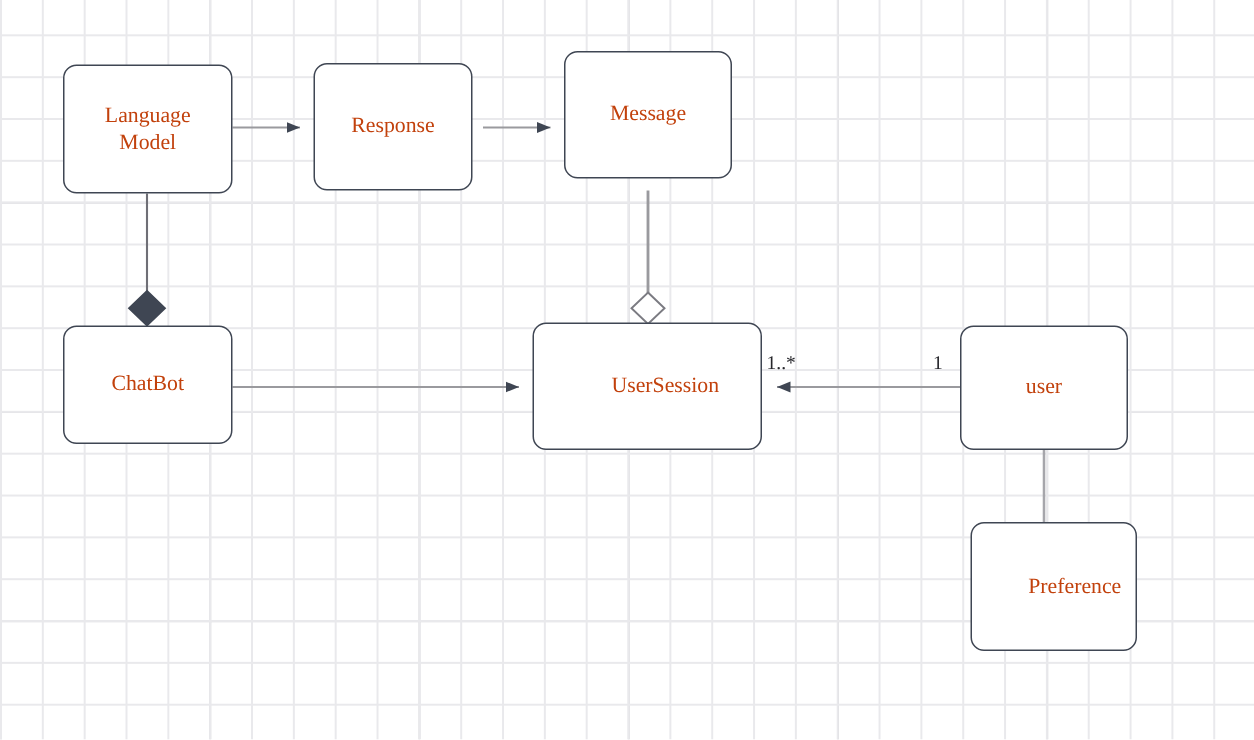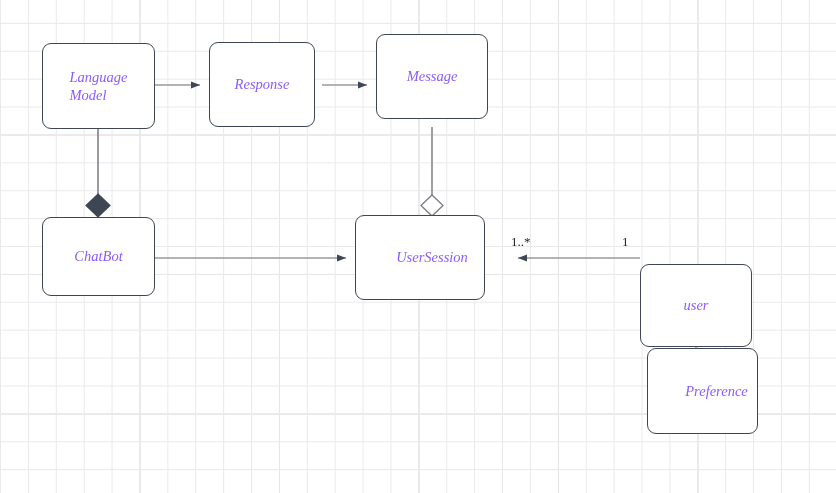--- a/index.html
+++ b/index.html
@@ -44,12 +44,11 @@
     display: flex;
     align-items: center;
     justify-content: center;
-    text-align: left;
-    color: #8b5cf6;
+    text-align: center;
+    color: #c2410c;
     font-size: 14.5px;
     line-height: 1.25;
     font-family: "Liberation Serif", "DejaVu Serif", serif;
-    font-style: italic;
   }
   .node-label {
     display: block;

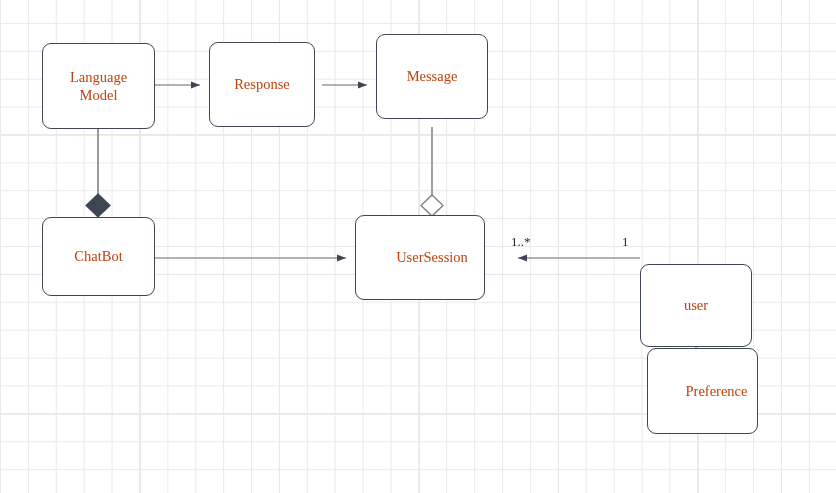--- a/index.html
+++ b/index.html
@@ -126,7 +126,7 @@
     <span class="node-label">ChatBot</span>
   </div>
 
-  <div class="node" style="left:355px; top:215px; width:130px; height:85px;padding-left:24px;">
+  <div class="node" style="left:355px; top:215px; width:153px; height:85px;padding-left:24px;">
     <span class="node-label">UserSession</span>
   </div>
 

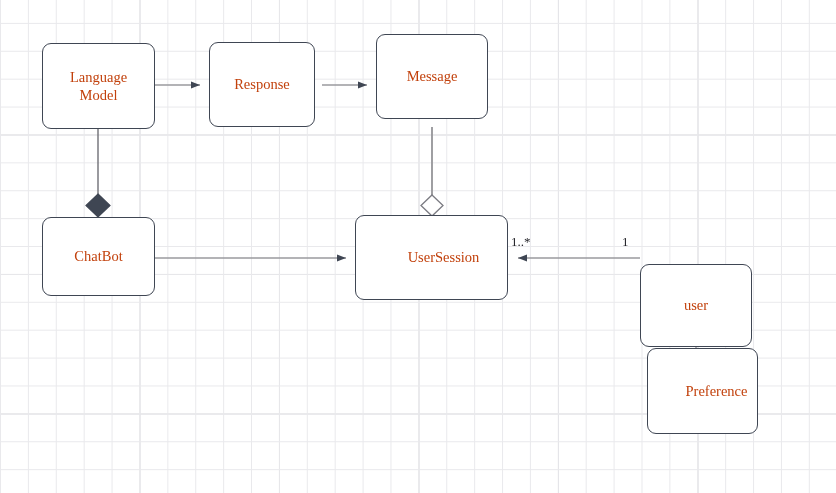--- a/index.html
+++ b/index.html
@@ -130,7 +130,7 @@
     <span class="node-label">UserSession</span>
   </div>
 
-  <div class="node" style="left:640px; top:217px; width:112px; height:83px;margin-top:47px;">
+  <div class="node" style="left:640px; top:217px; width:112px; height:83px;">
     <span class="node-label">user</span>
   </div>
 

